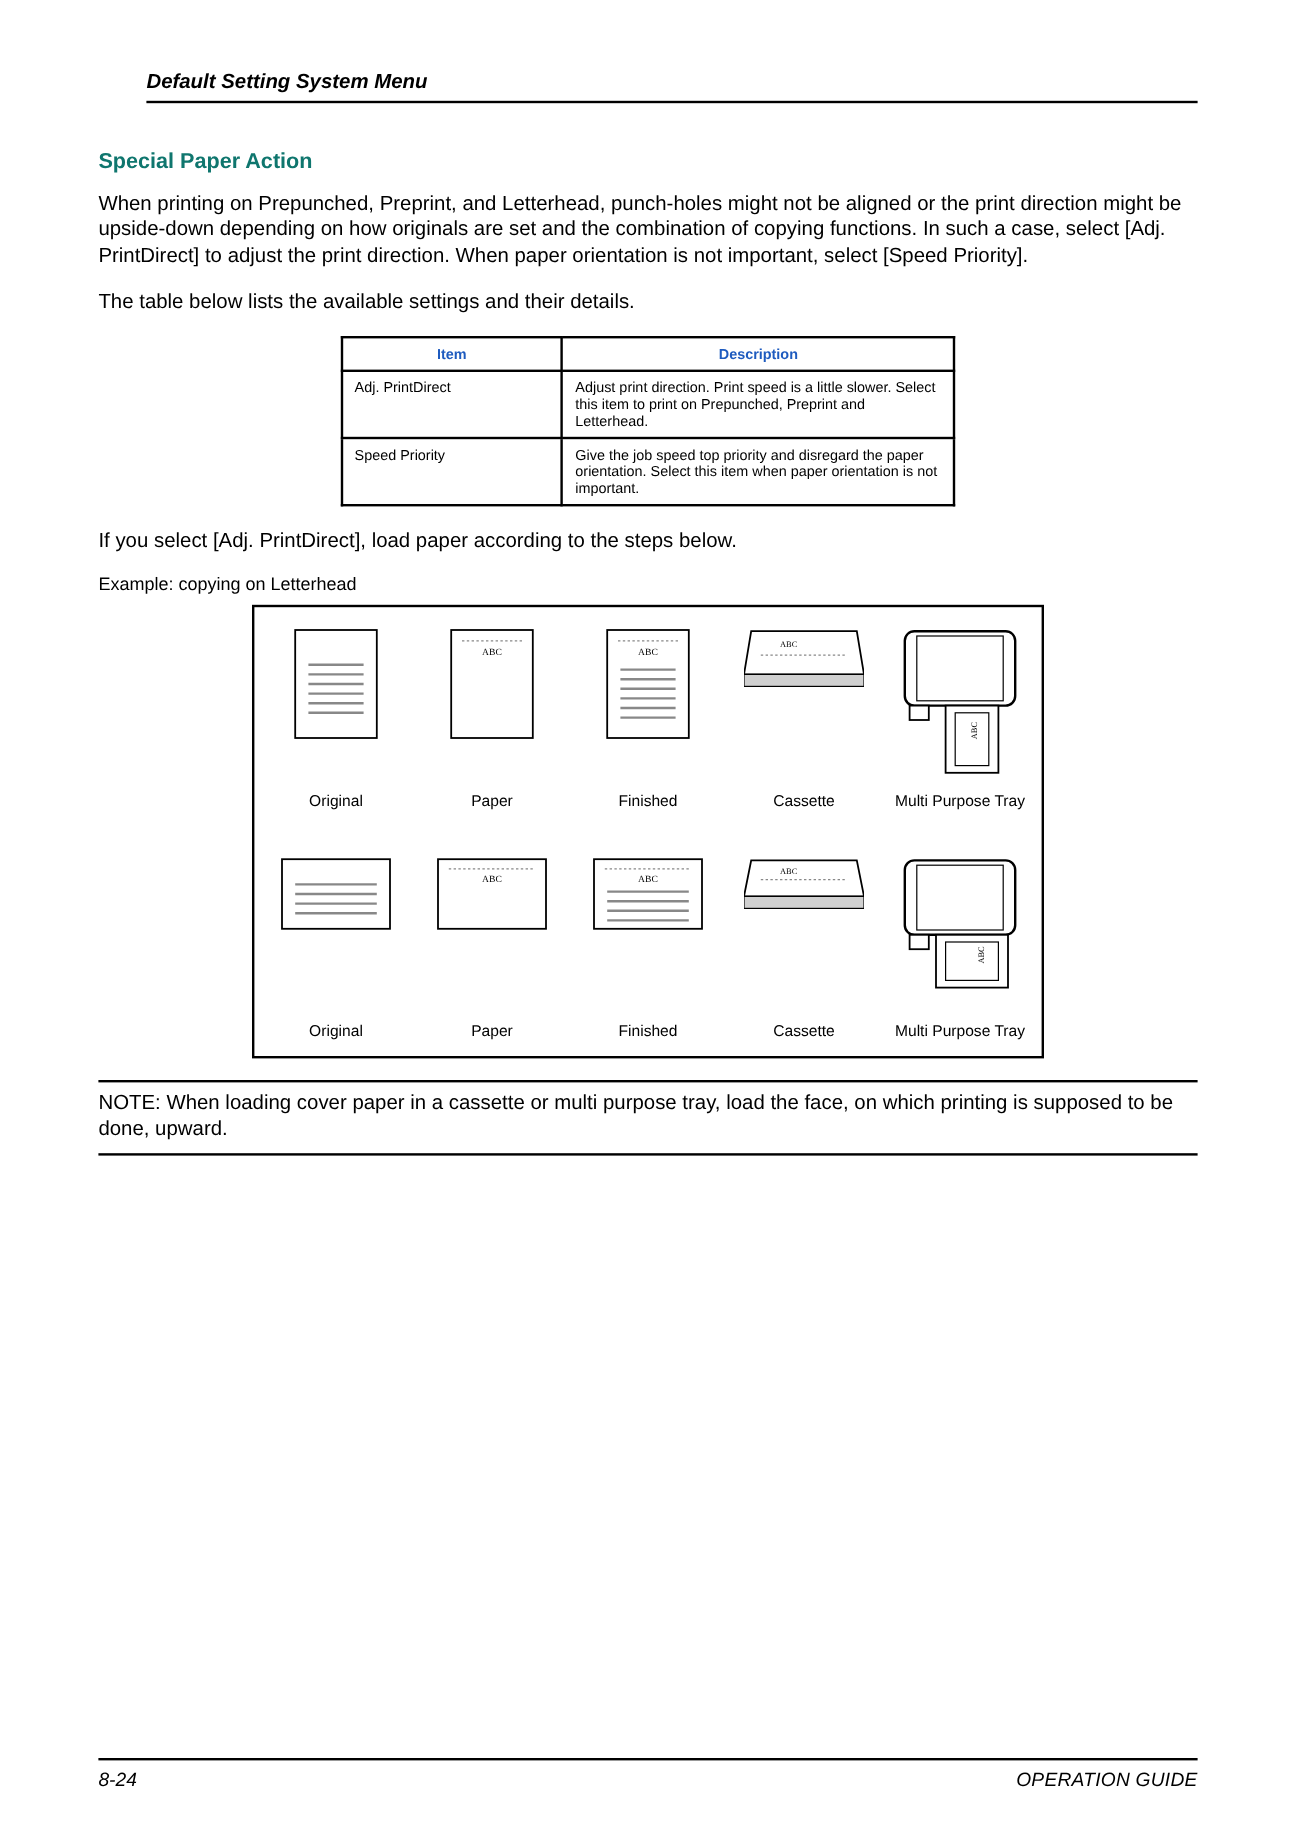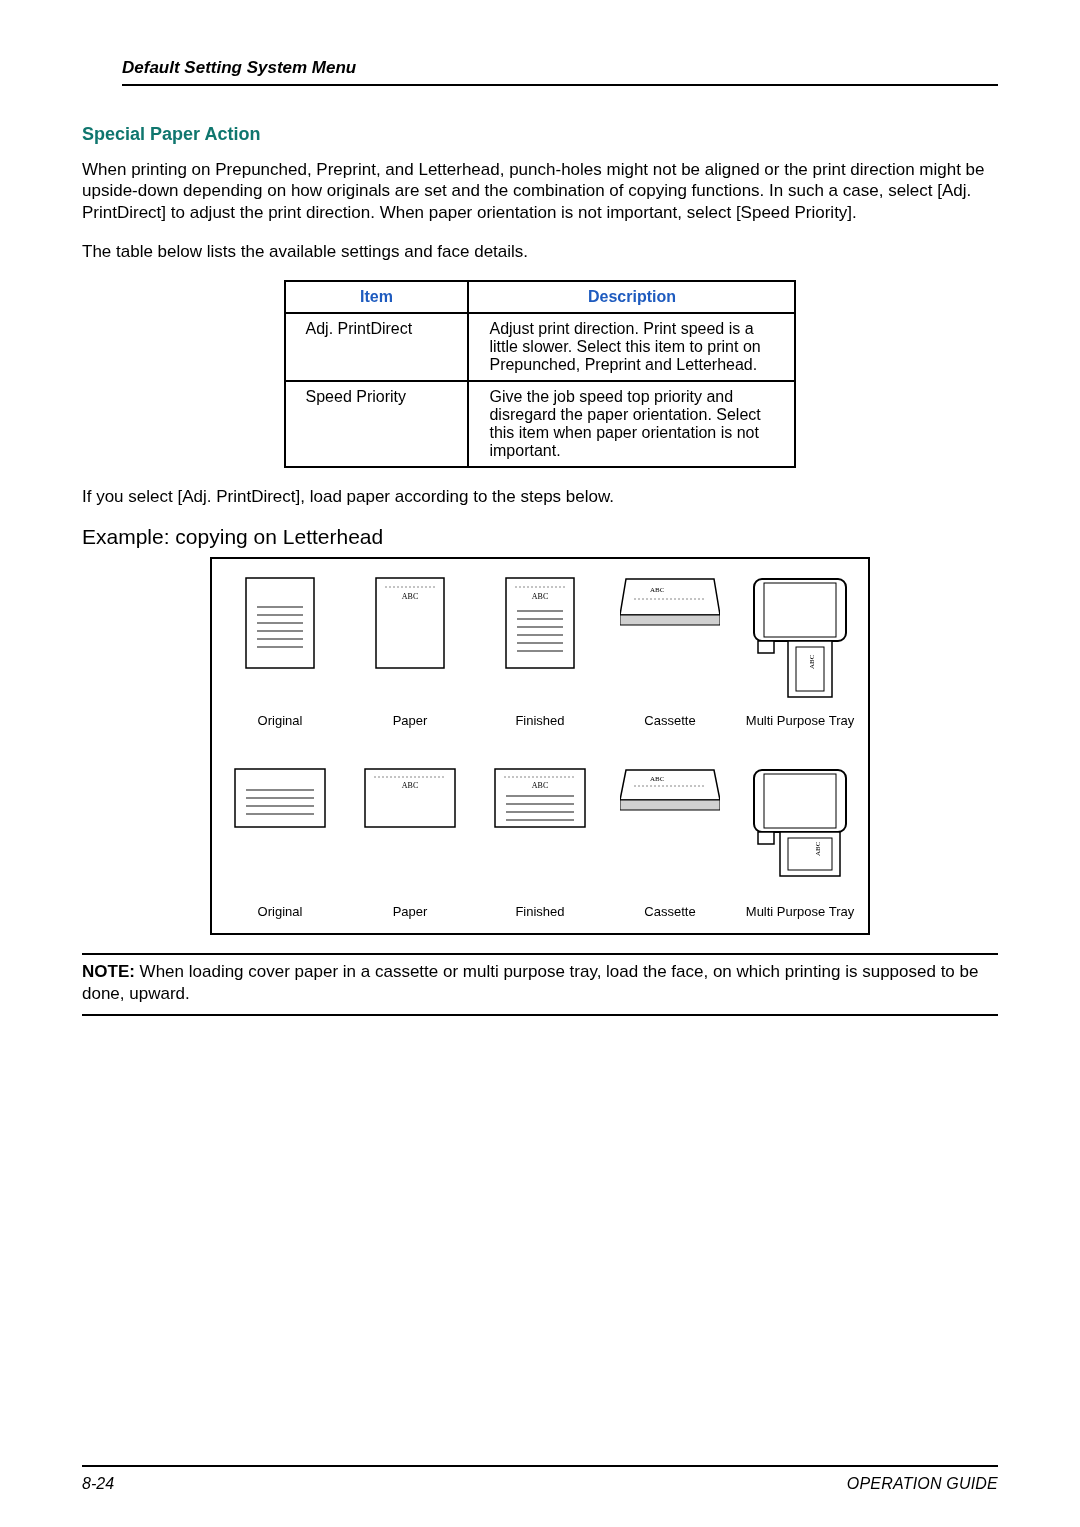--- a/index.html
+++ b/index.html
@@ -126,7 +126,7 @@
 
   <div class="para">When printing on Prepunched, Preprint, and Letterhead, punch-holes might not be aligned or the print direction might be upside-down depending on how originals are set and the combination of copying functions. In such a case, select [Adj. PrintDirect] to adjust the print direction. When paper orientation is not important, select [Speed Priority].</div>
 
-  <div class="para">The table below lists the available settings and face details.</div>
+  <div class="para">The table below lists the available settings and their details.</div>
 
   <table class="settings">
     <thead>

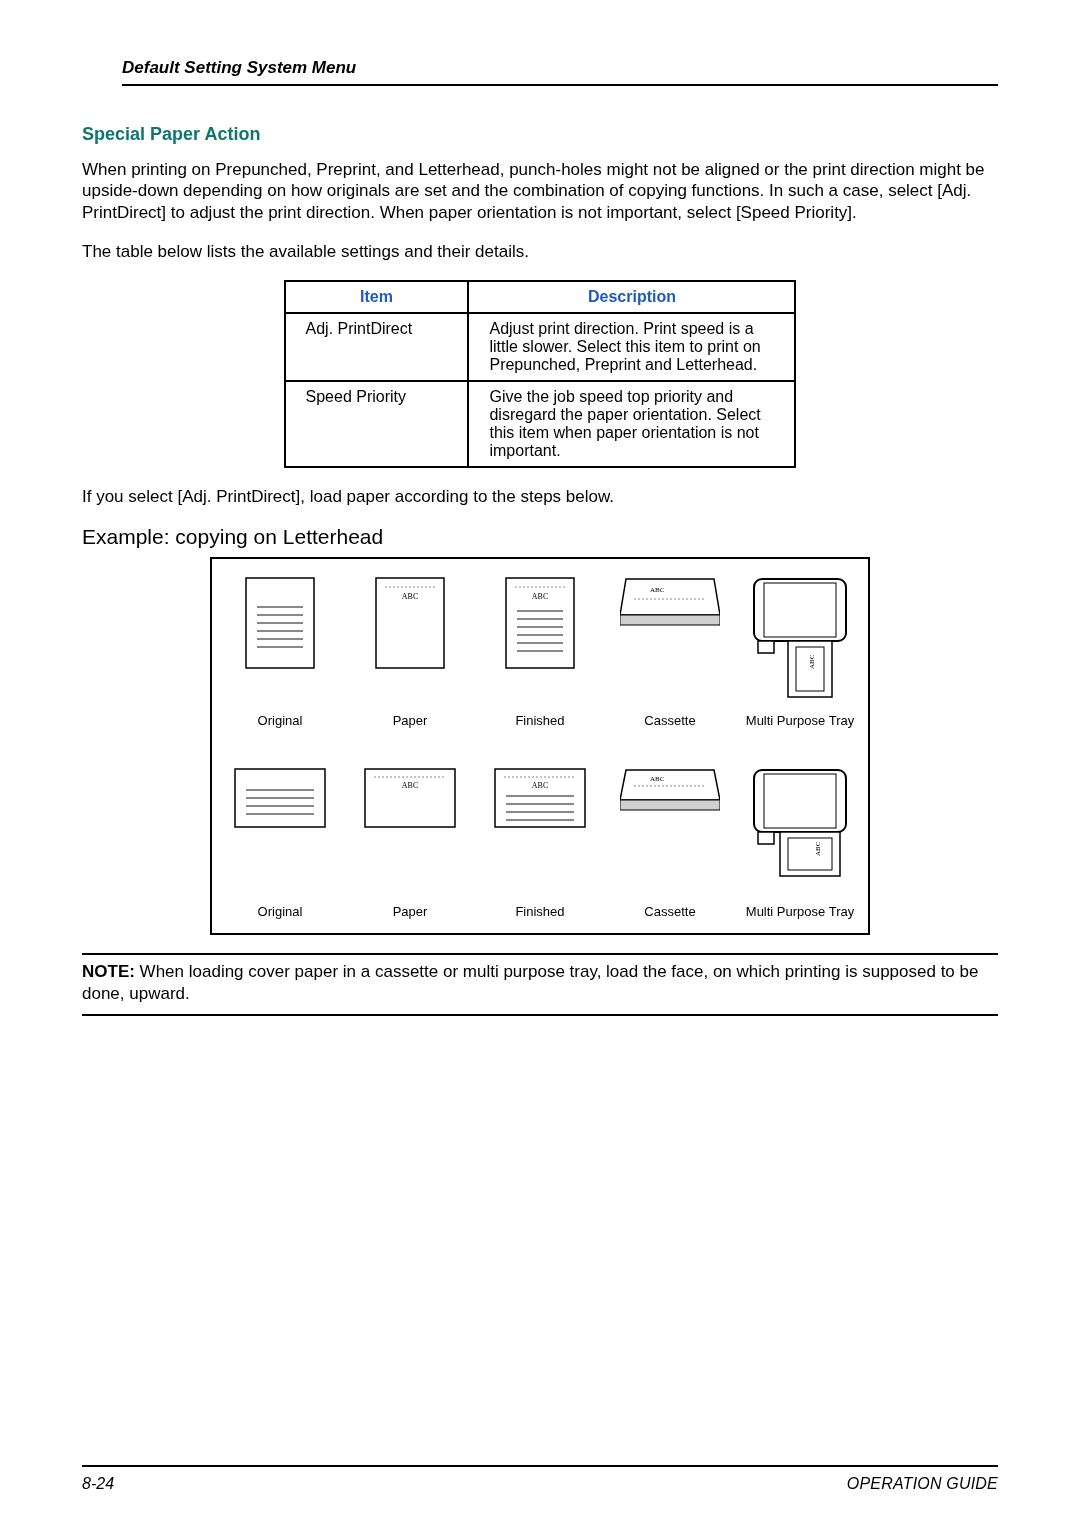--- a/index.html
+++ b/index.html
@@ -44,8 +44,8 @@
   }
   table.settings th, table.settings td {
     border: 2px solid #000;
-    padding: 6px 20px;
-    font-size: 16px;
+    padding: 6px 10px;
+    font-size: 12px;
     text-align: left;
     vertical-align: top;
   }

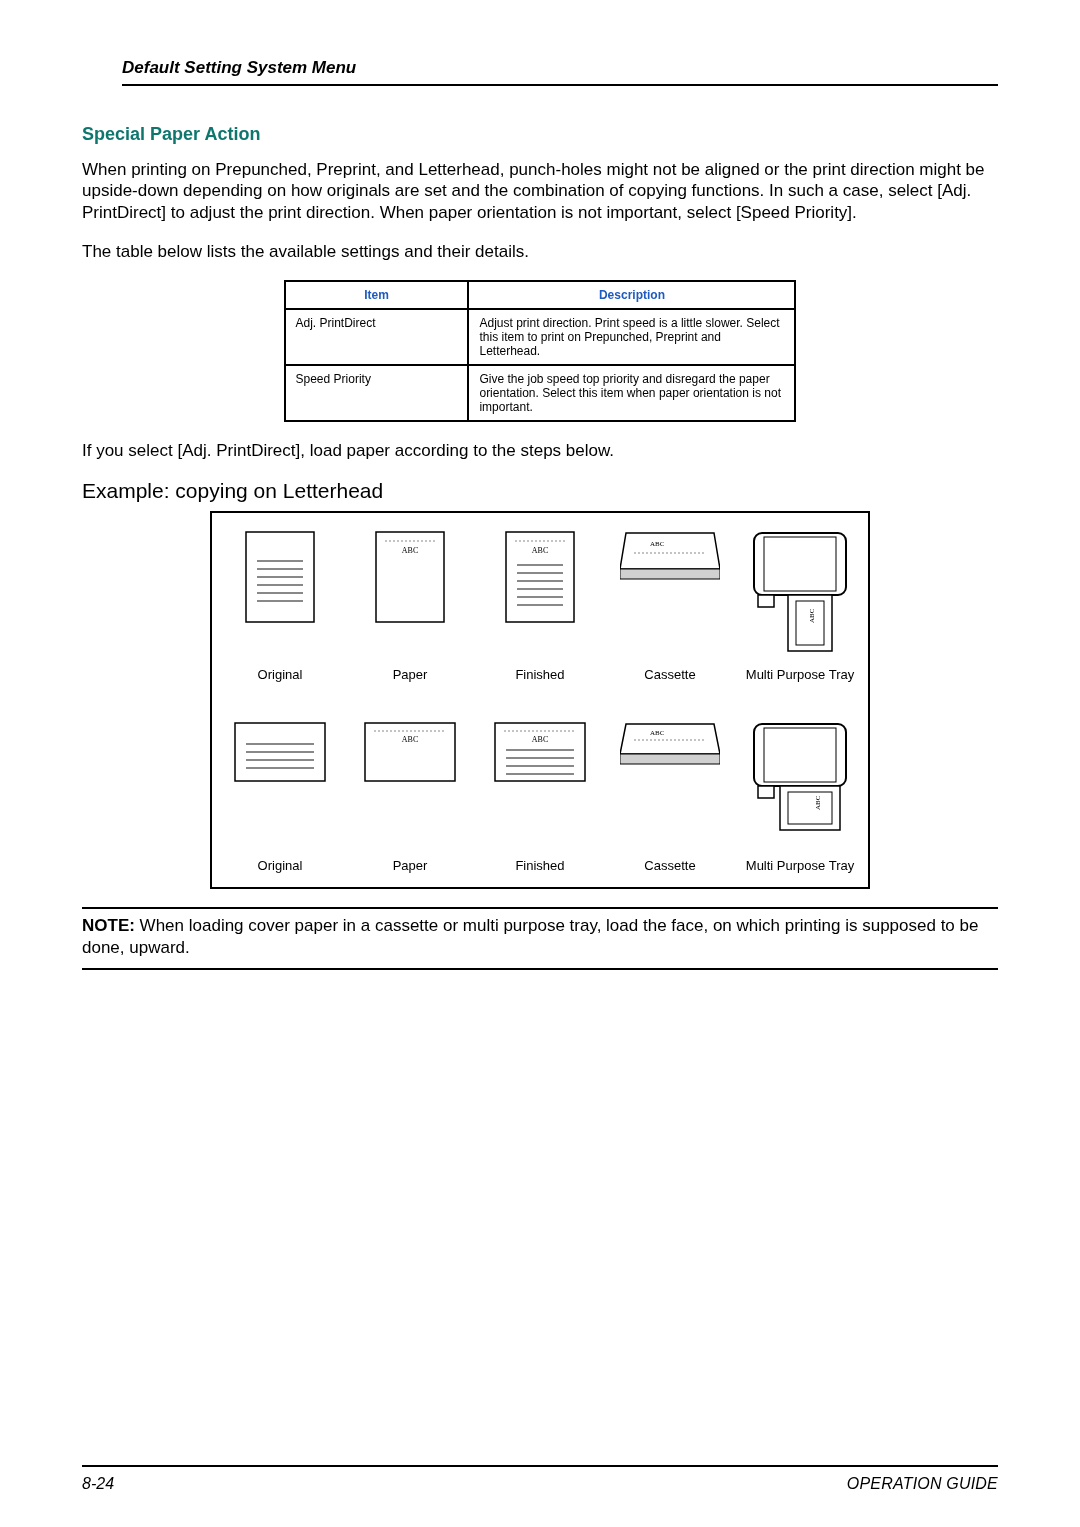--- a/index.html
+++ b/index.html
@@ -56,7 +56,7 @@
     background: #fff;
   }
   .example-caption {
-    font-size: 21px;
+    font-size: 15px;
     margin-bottom: 8px;
   }
   .diagram-box {

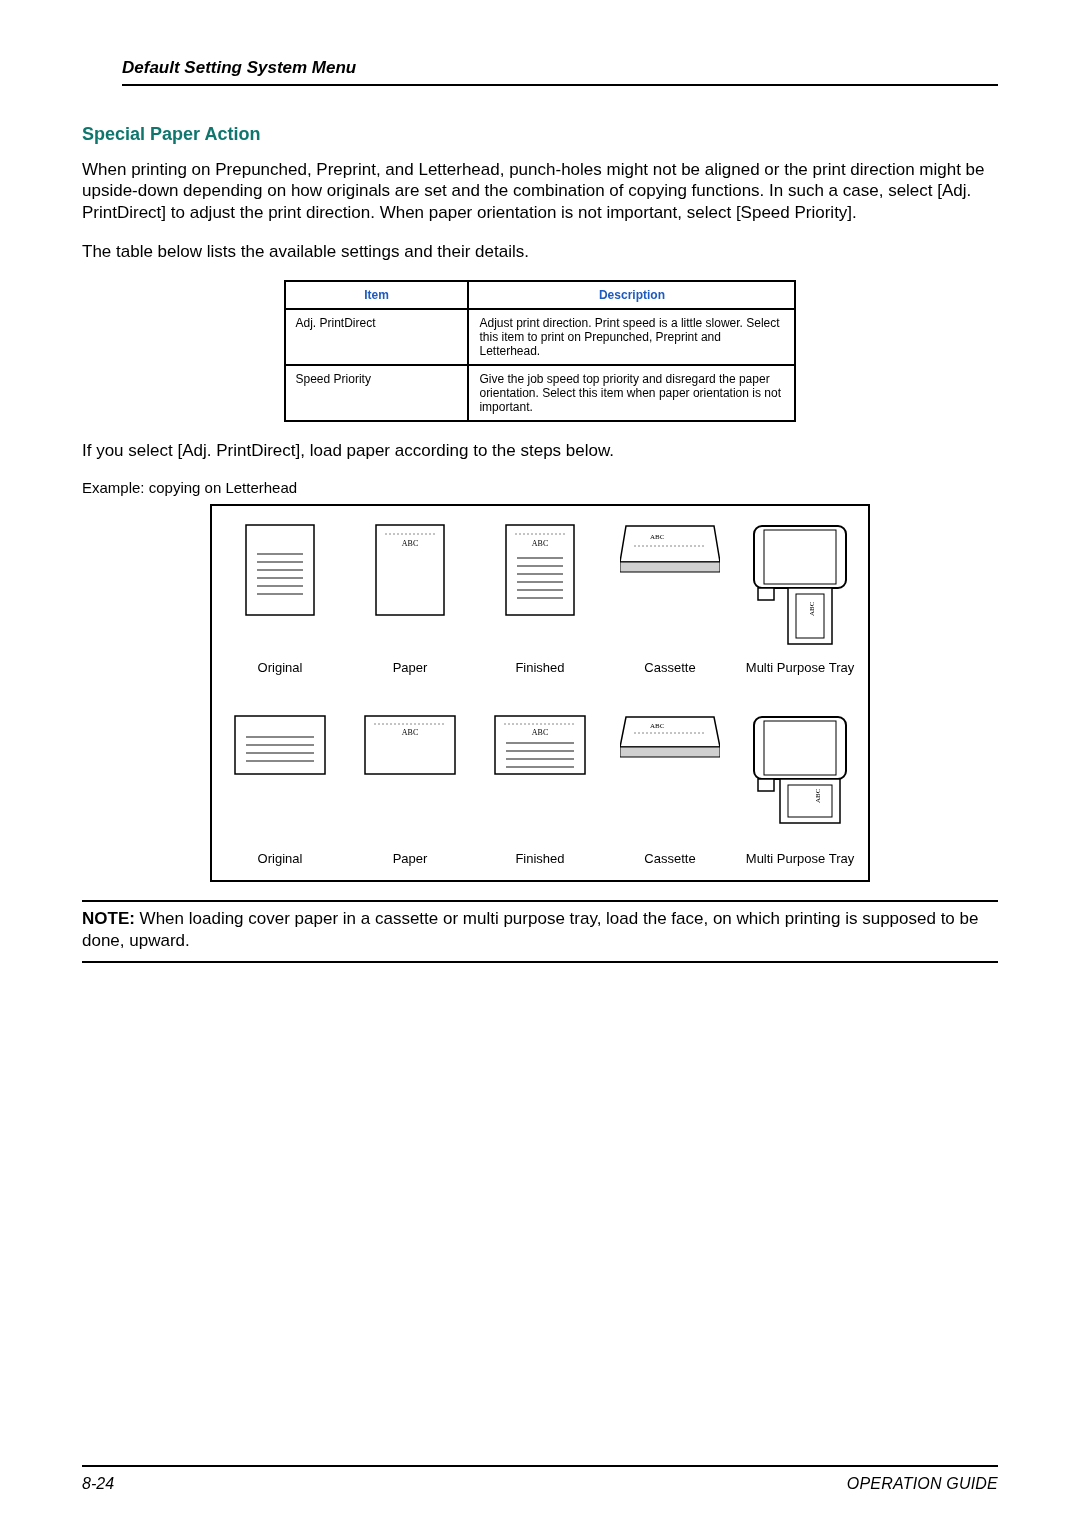--- a/index.html
+++ b/index.html
@@ -98,7 +98,7 @@
     font-size: 17px;
     line-height: 1.25;
   }
-  .note-label { font-weight: bold; }
+  .note-label { font-weight: normal; }
   .footer {
     position: absolute;
     left: 82px;

